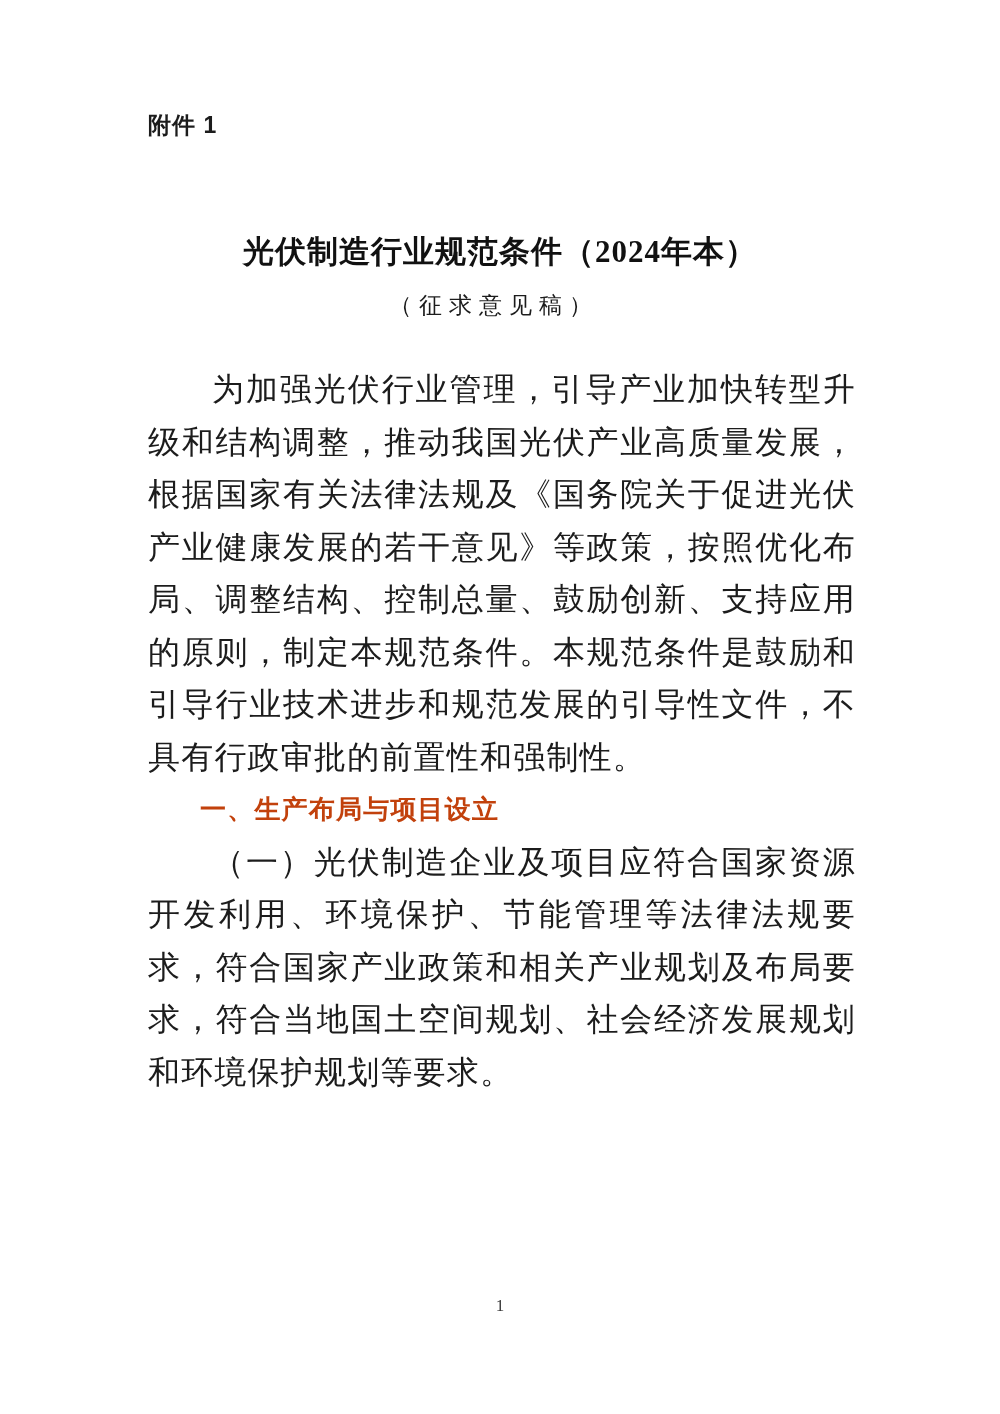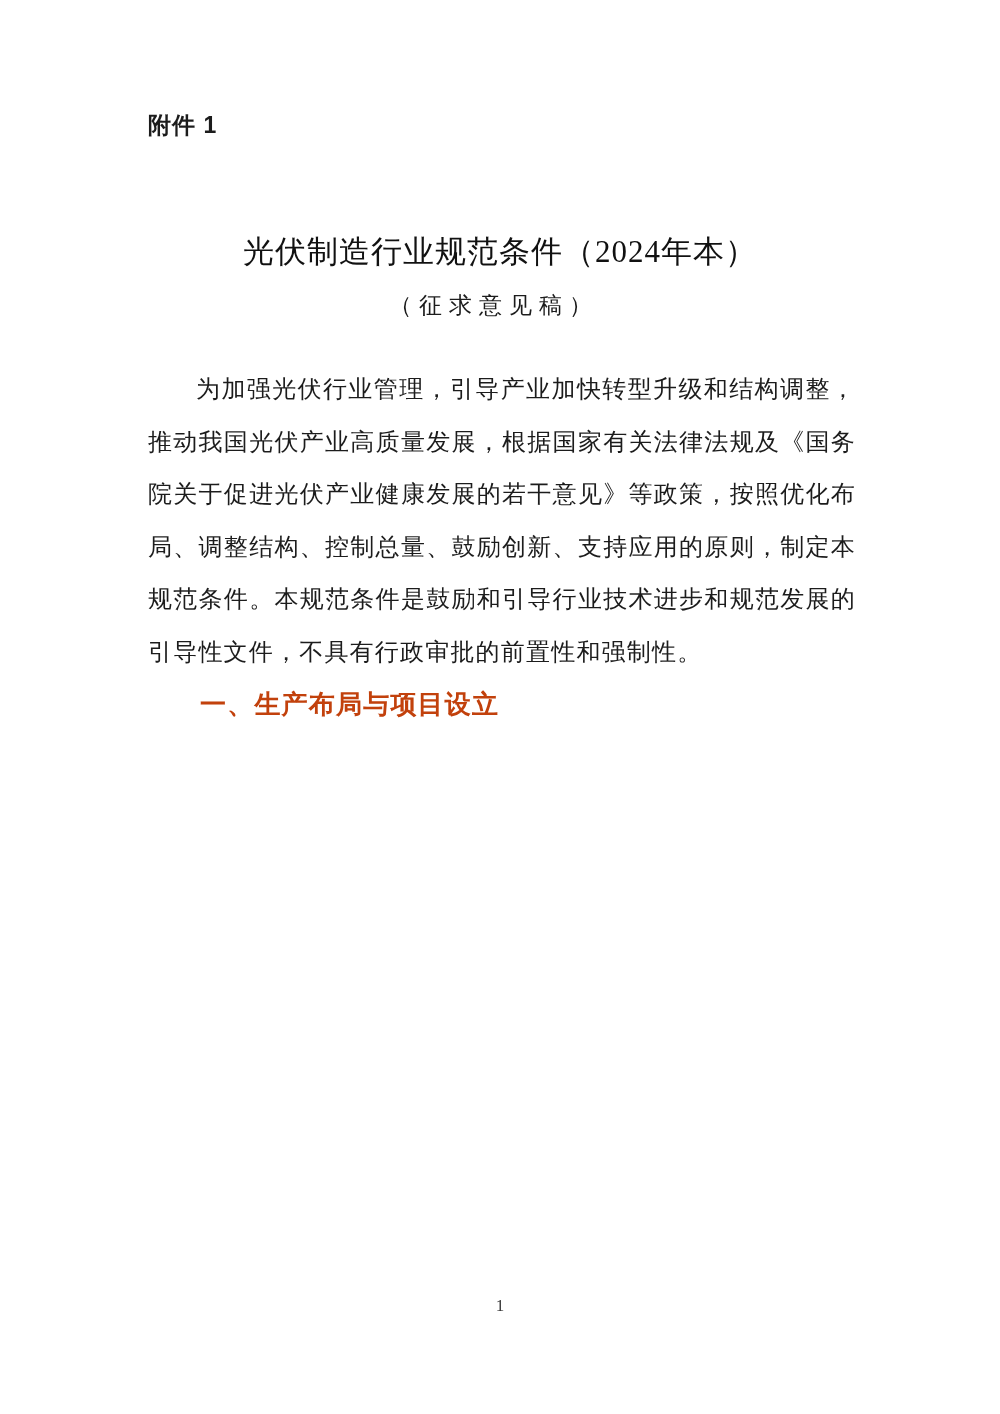--- a/index.html
+++ b/index.html
@@ -33,7 +33,7 @@
     top: 231px;
     text-align: center;
     font-family: "Liberation Serif", serif;
-    font-weight: 400;
+    font-weight: 700;
     font-size: 31px;
     letter-spacing: 1px;
     color: #111111;

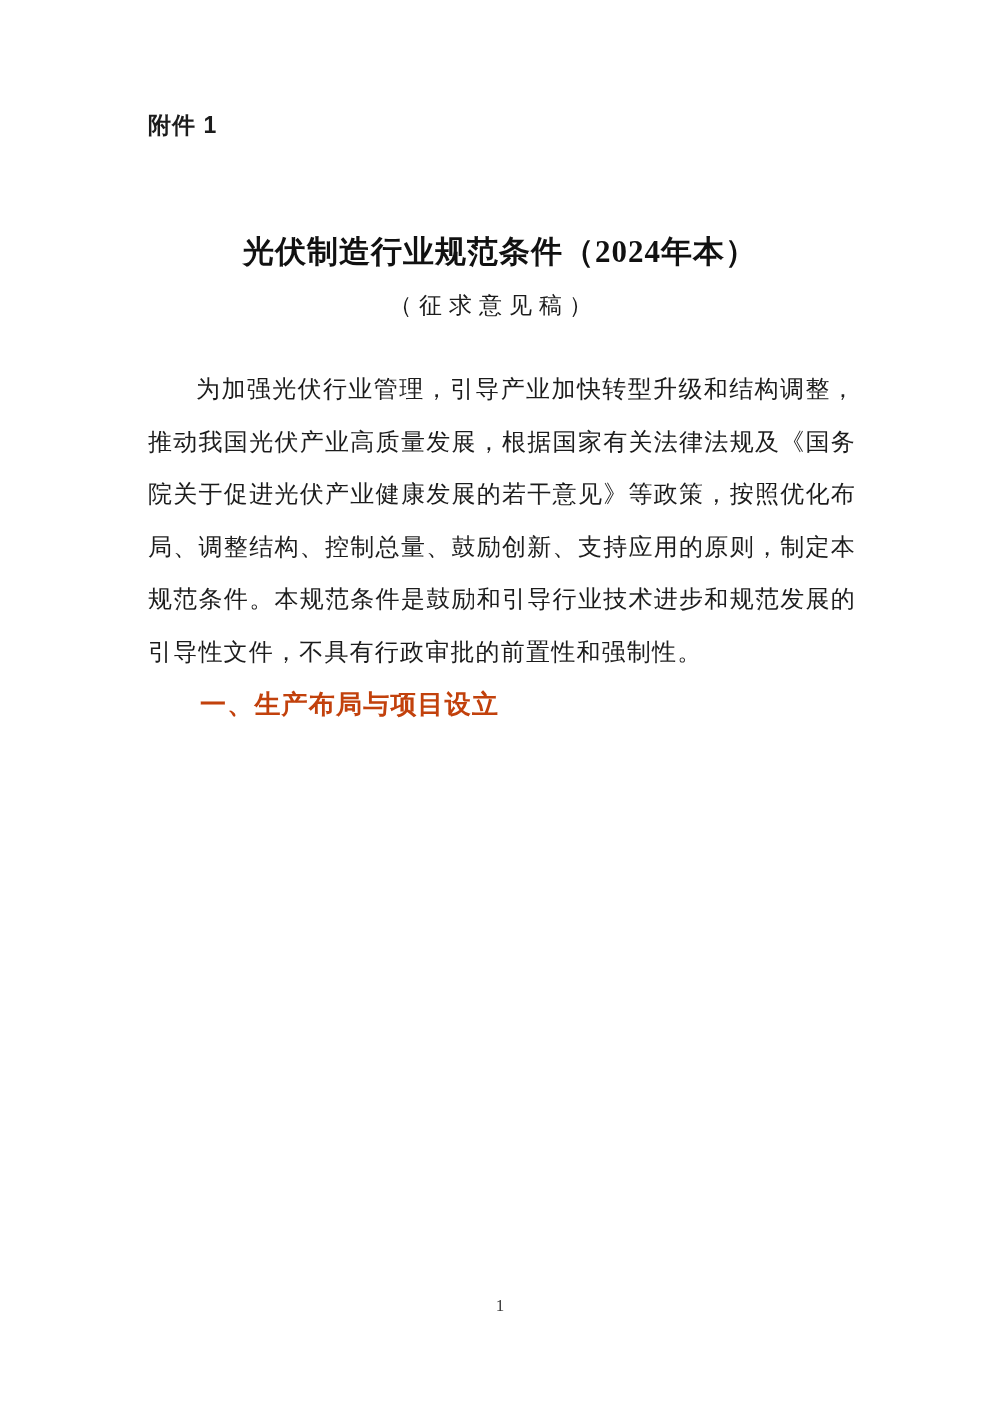--- a/index.html
+++ b/index.html
@@ -55,7 +55,7 @@
     width: 708px;
   }
   .para {
-    font-size: 24px;
+    font-size: 32px;
     line-height: 52.5px;
     letter-spacing: 1.2px;
     text-align: justify;

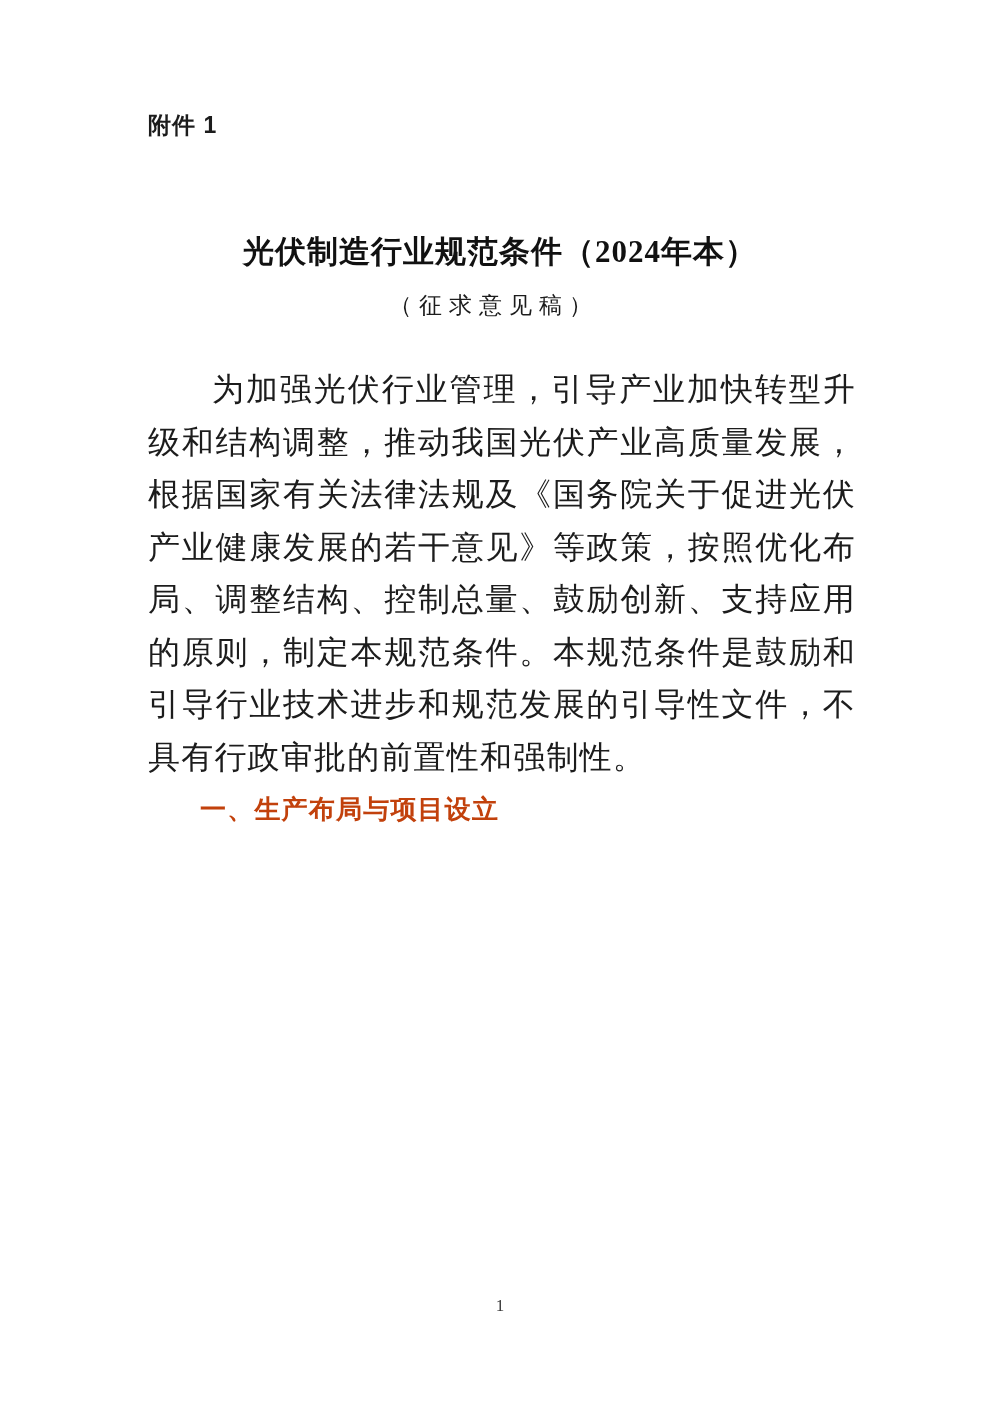--- a/index.html
+++ b/index.html
@@ -99,6 +99,7 @@
 
     <h2 class="section-heading">一、生产布局与项目设立</h2>
 
+    <p class="para">（一）光伏制造企业及项目应符合国家资源开发利用、环境保护、节能管理等法律法规要求，符合国家产业政策和相关产业规划及布局要求，符合当地国土空间规划、社会经济发展规划和环境保护规划等要求。</p>
 
   </div>
 

